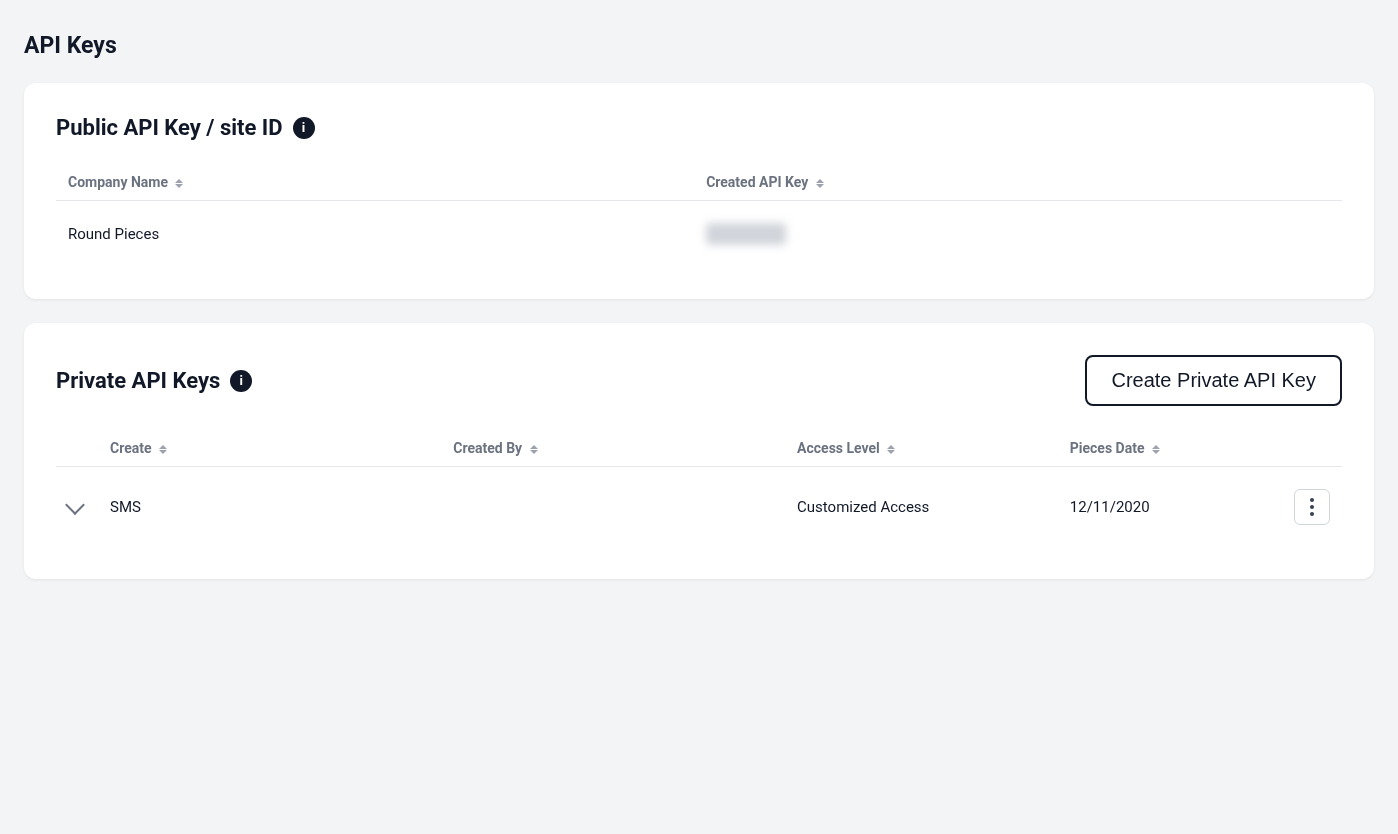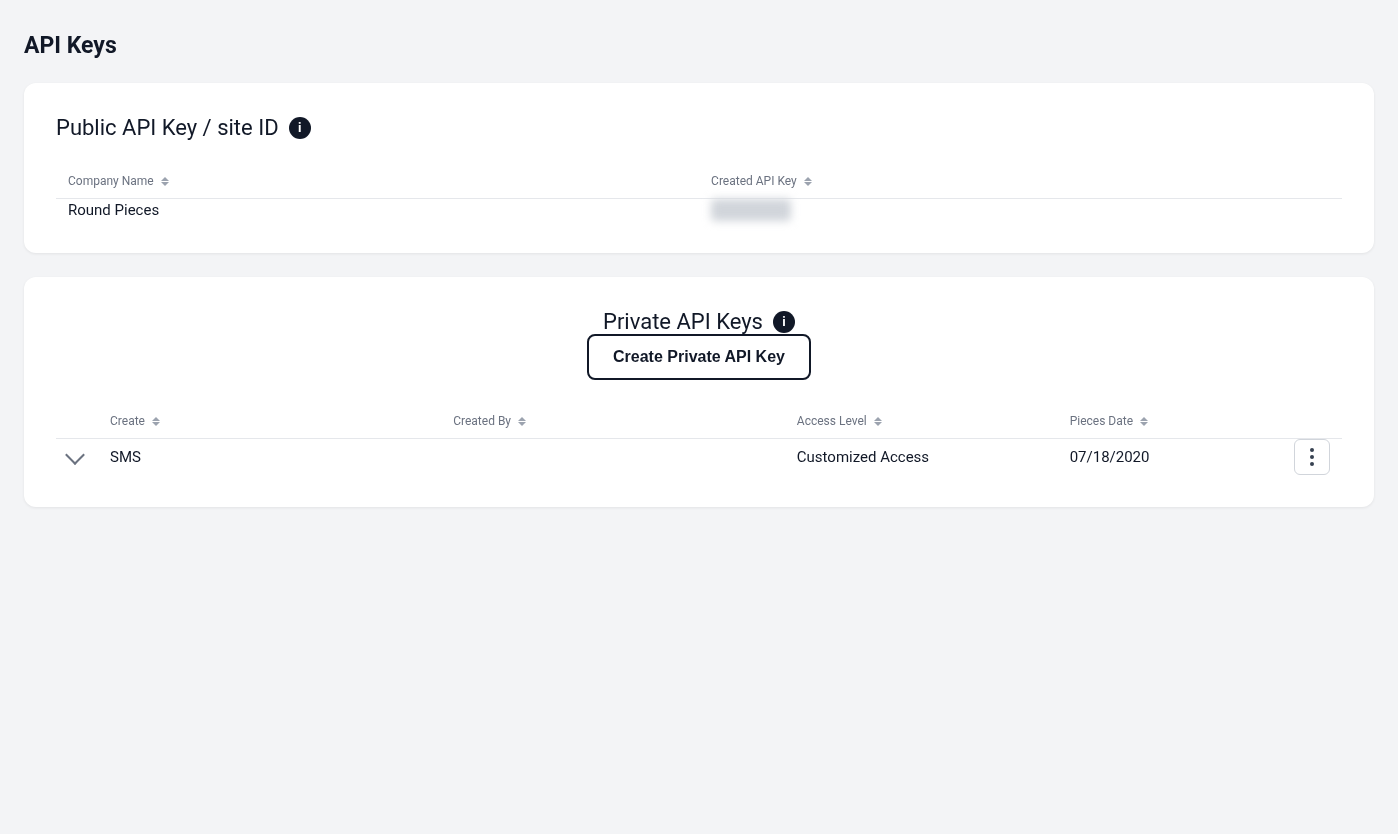--- a/index.html
+++ b/index.html
@@ -40,7 +40,7 @@
 
     .card-title {
       font-size: 22px;
-      font-weight: 400;
+      font-weight: 700;
       color: #111827;
     }
 

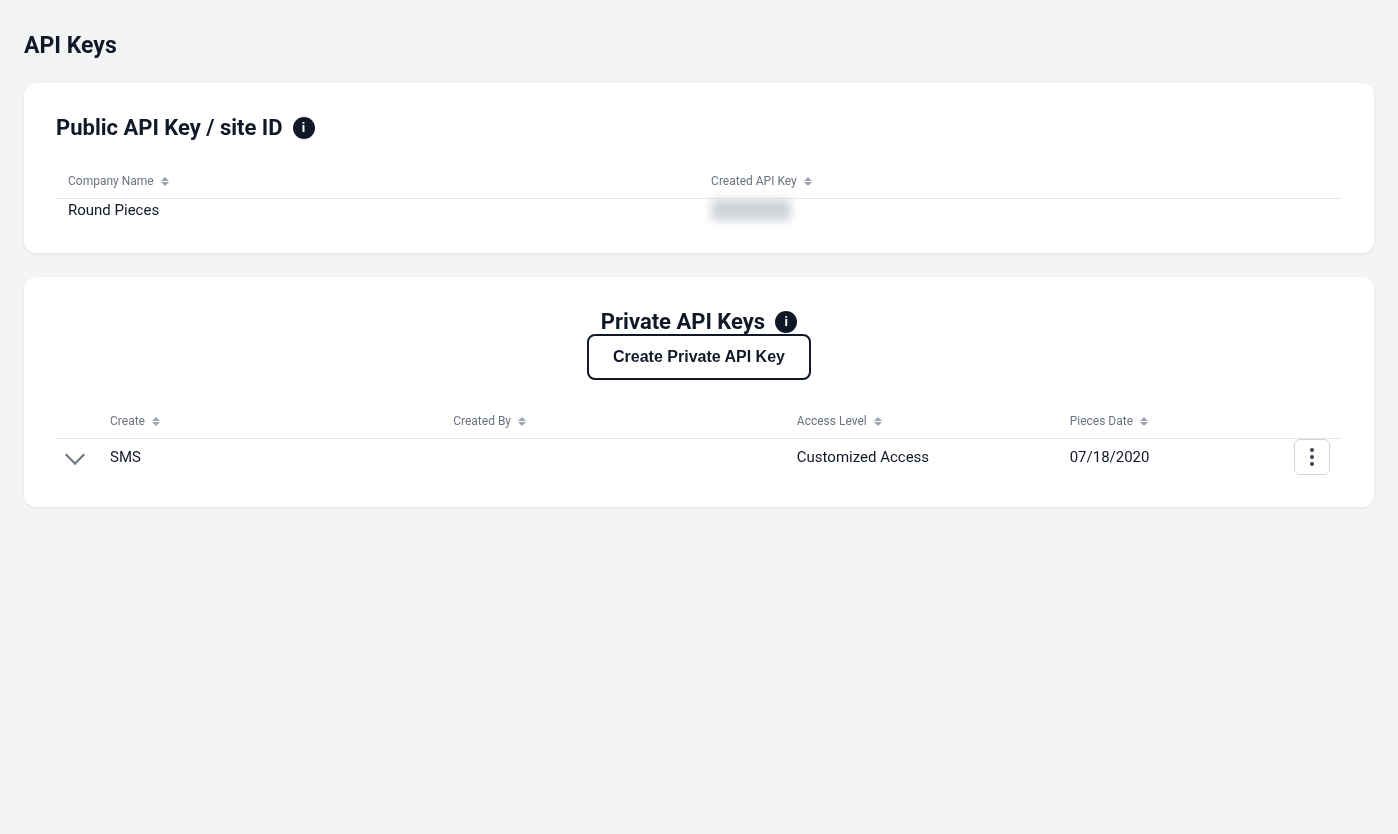--- a/index.html
+++ b/index.html
@@ -66,8 +66,8 @@
 
     .table th {
       text-align: left;
-      font-size: 12px;
-      font-weight: 400;
+      font-size: 14px;
+      font-weight: 700;
       color: #6b7280;
       padding: 10px 12px;
       border-bottom: 1px solid #e5e7eb;

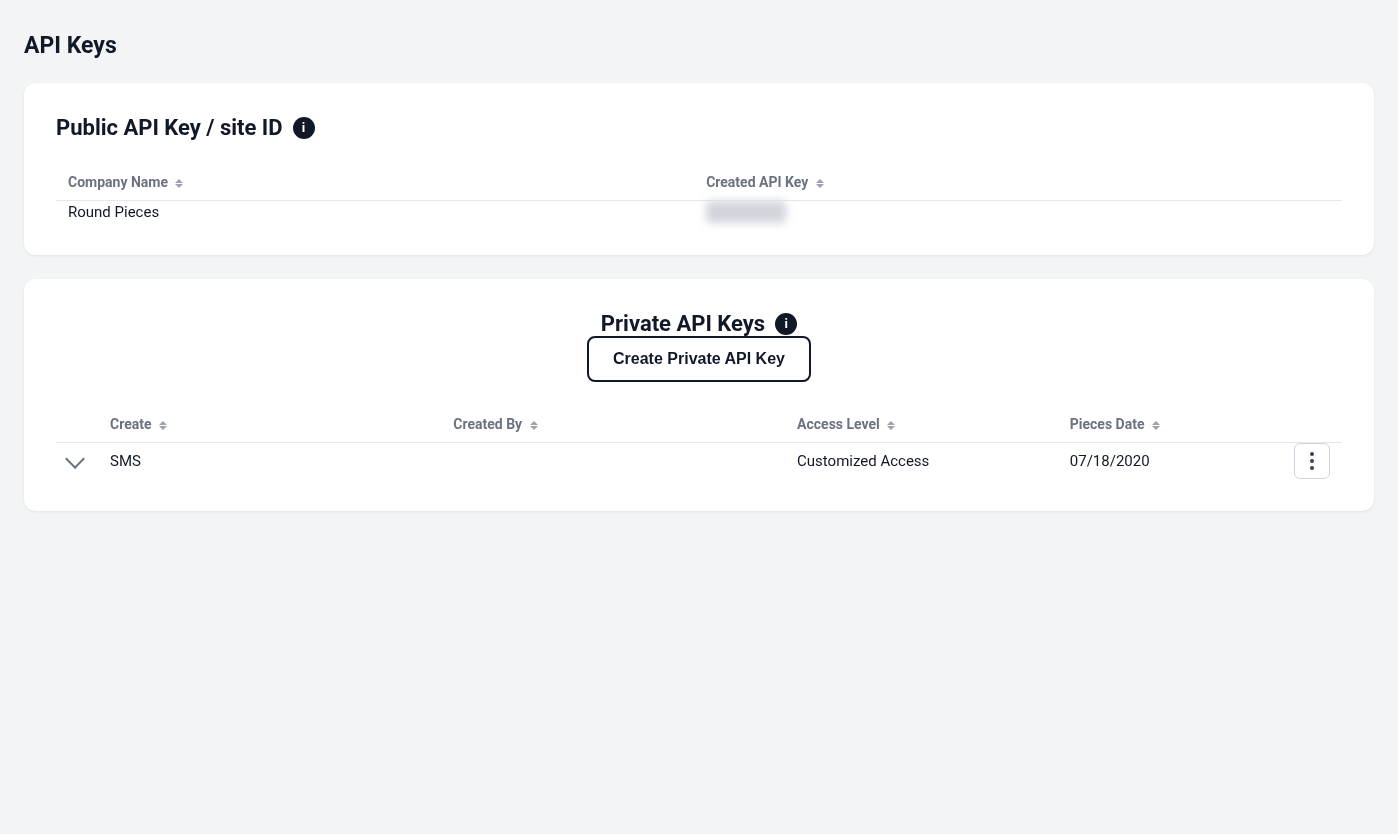--- a/index.html
+++ b/index.html
@@ -77,7 +77,7 @@
       text-align: left;
       font-size: 15px;
       color: #111827;
-      padding: 0 12px;
+      padding: 22px 12px;
       border-bottom: 1px solid #e5e7eb;
     }
 

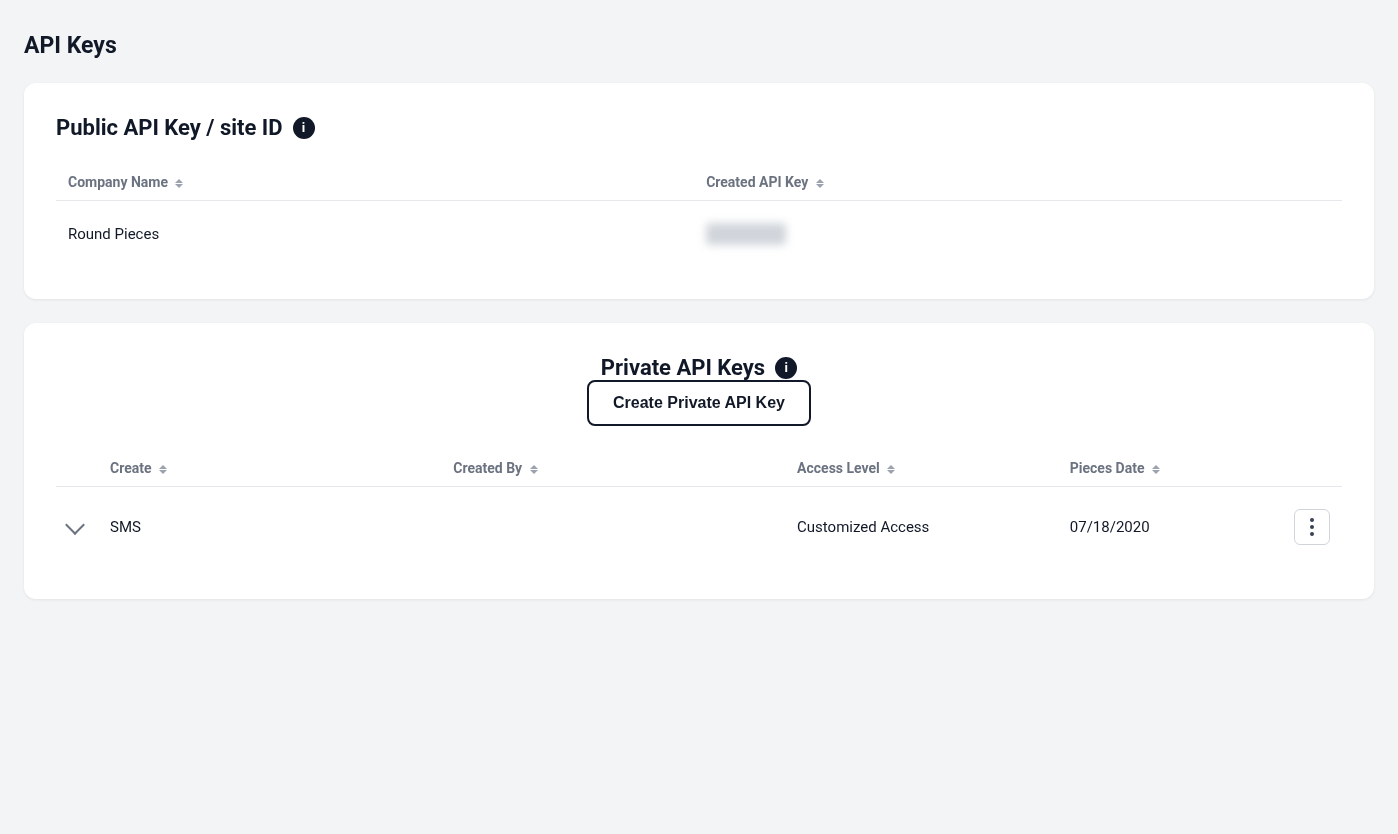--- a/index.html
+++ b/index.html
@@ -130,7 +130,6 @@
       align-items: center;
       justify-content: space-between;
       margin-bottom: 24px;
-      flex-direction: column;
     }
 
     .private-header-left {

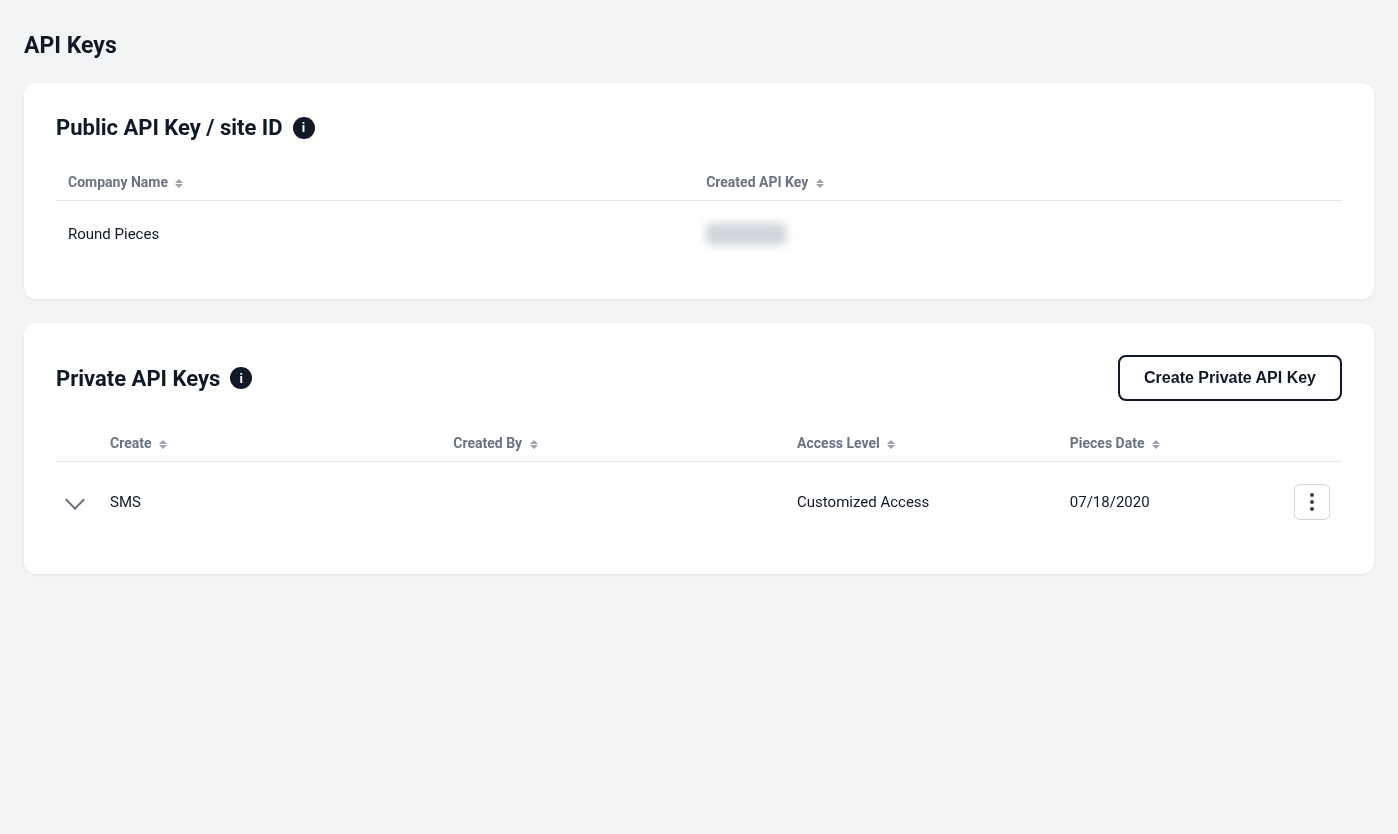--- a/index.html
+++ b/index.html
@@ -143,8 +143,8 @@
       border: 2px solid #111827;
       border-radius: 8px;
       padding: 12px 24px;
-      font-size: 16px;
-      font-weight: 700;
+      font-size: 20px;
+      font-weight: 400;
       color: #111827;
       cursor: pointer;
       white-space: nowrap;

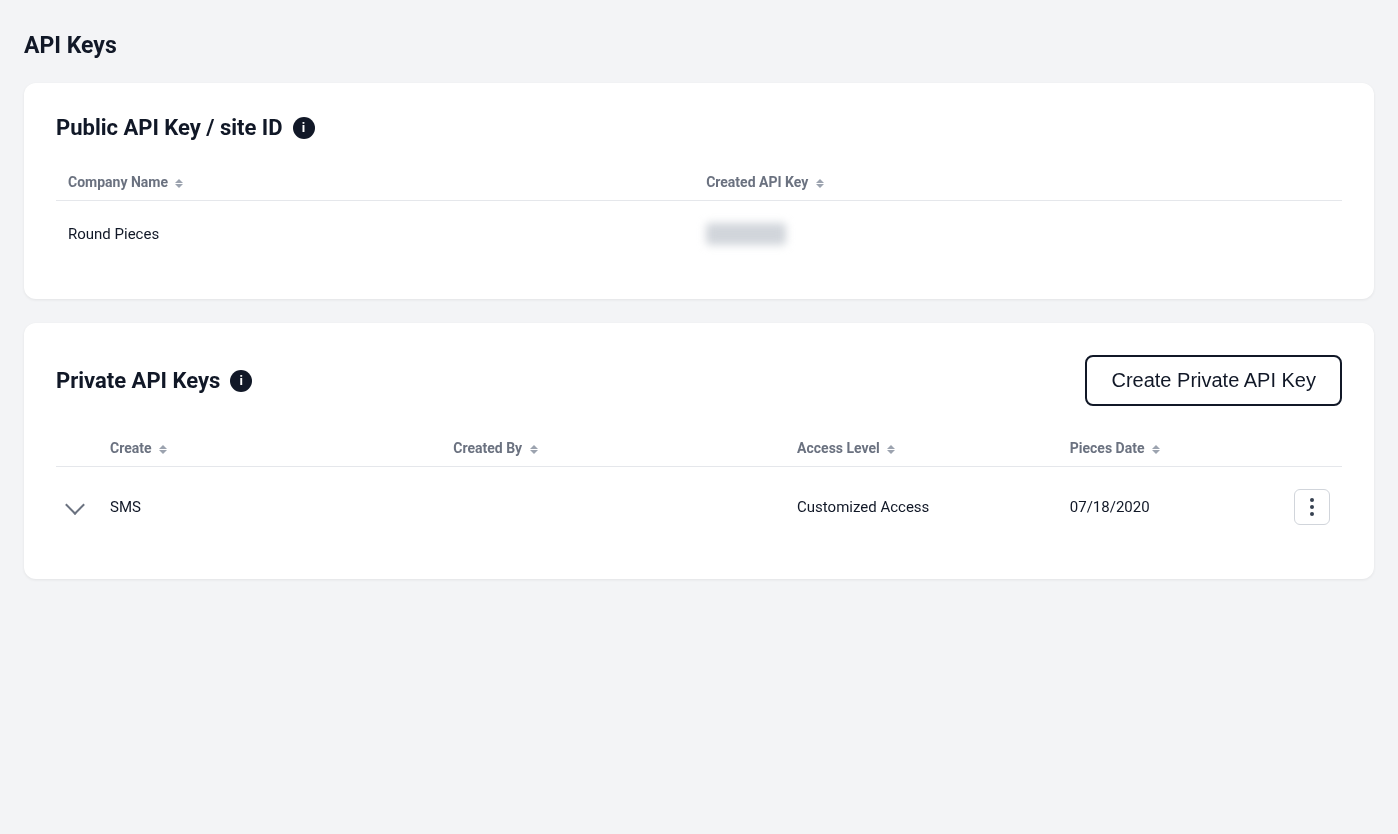--- a/index.html
+++ b/index.html
@@ -297,7 +297,7 @@
         <td data-name="cell-label-sms">SMS</td>
         <td data-name="cell-created-by-sms"></td>
         <td data-name="cell-access-level-sms">Customized Access</td>
-        <td data-name="cell-created-date-sms">07/18/2020</td>
+        <td data-name="cell-created-date-sms">12/11/2020</td>
         <td class="col-actions" data-name="cell-actions-sms">
           <button class="more-menu-btn" data-name="more-menu-button-sms">
             <div class="three-dots" data-name="three-dots-icon">

